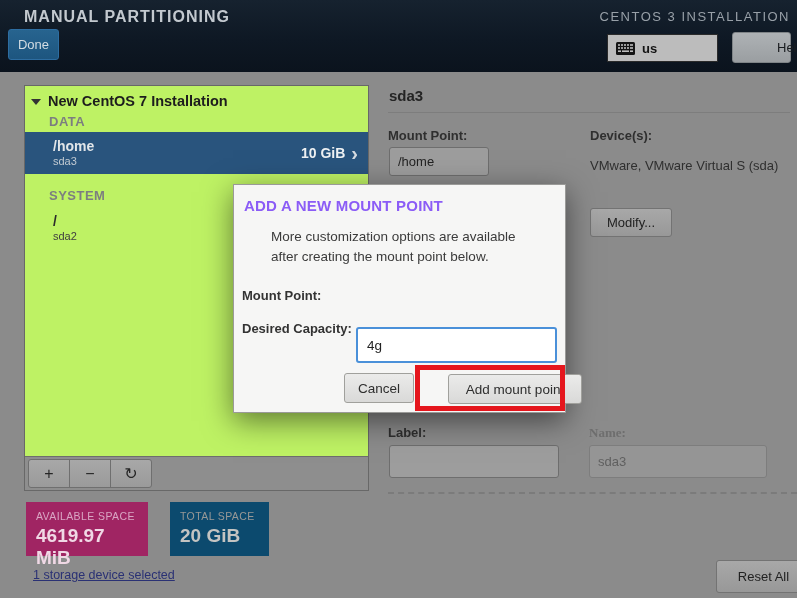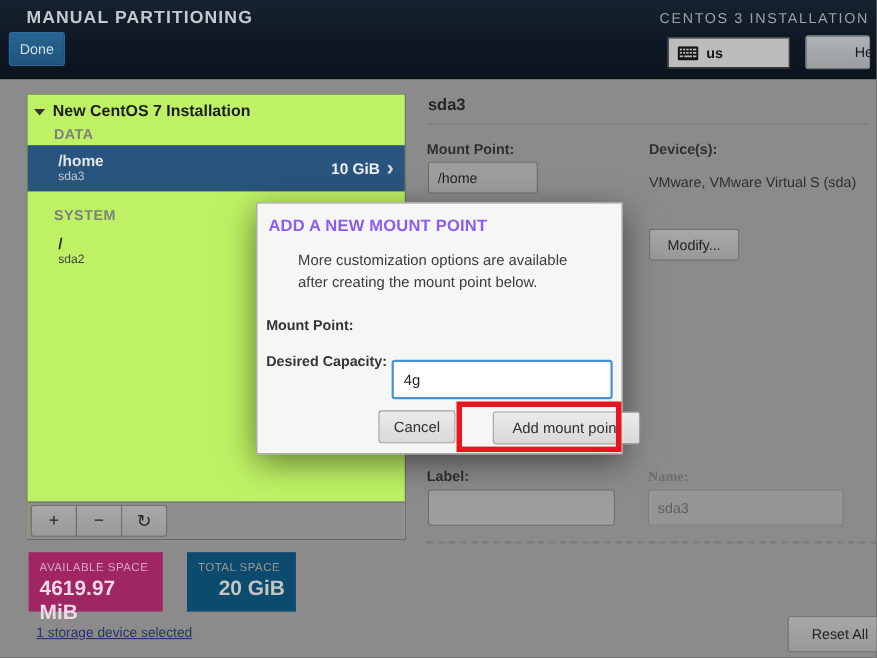--- a/index.html
+++ b/index.html
@@ -61,7 +61,7 @@
   .badge .lbl { font-size:10.5px; letter-spacing:.4px; }
   .badge .val { font-size:19px; font-weight:700; margin-top:3px; }
   .badge-avail .lbl { color:#d9a5c3; } .badge-avail .val { color:#f0d8e5; }
-  .badge-total .lbl { color:#989896; } .badge-total .val { color:#c4c4c2;text-align:right; }
+  .badge-total .lbl { color:#989896; } .badge-total .val { color:#c4c4c2; }
 
   .storage-link { position:absolute; left:33px; top:568px; font-size:12.5px;
     color:#2a3174; text-decoration:underline; }

